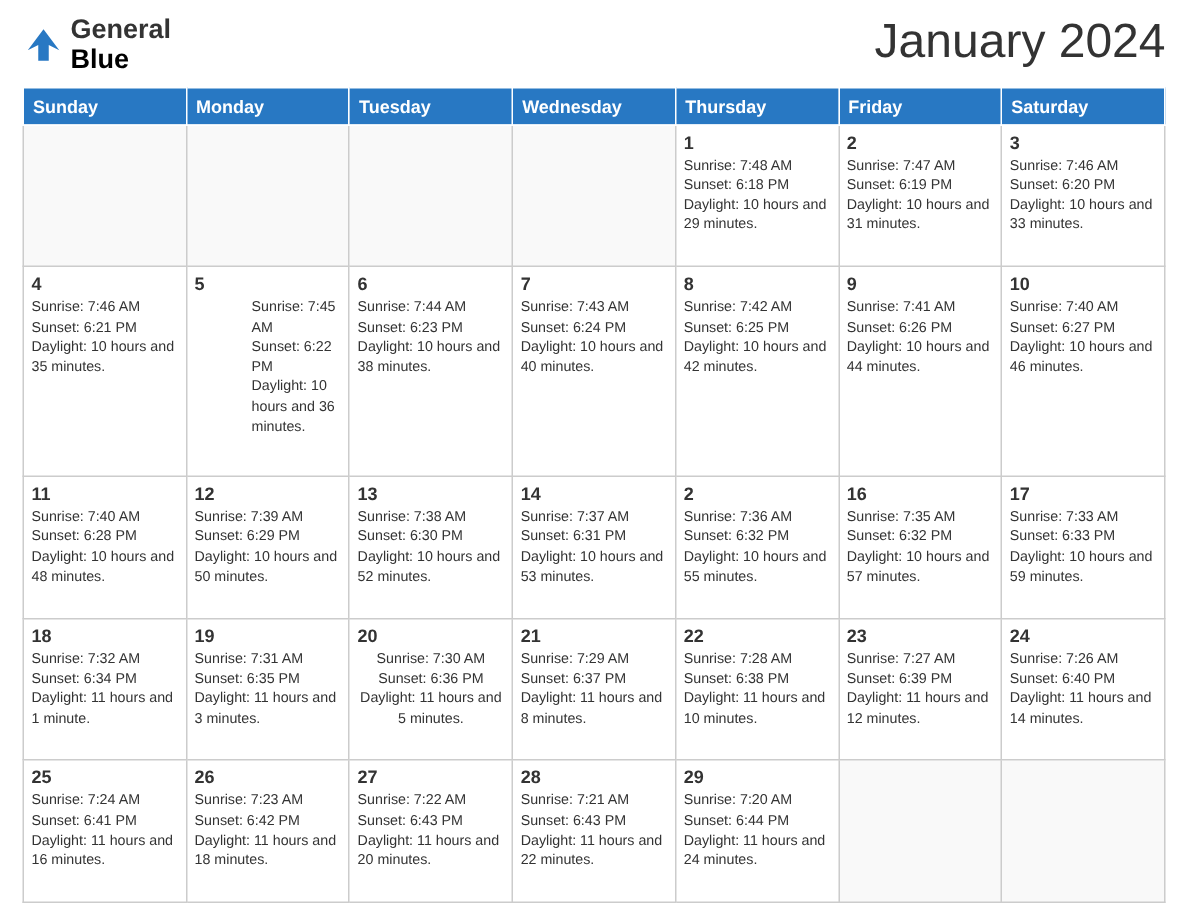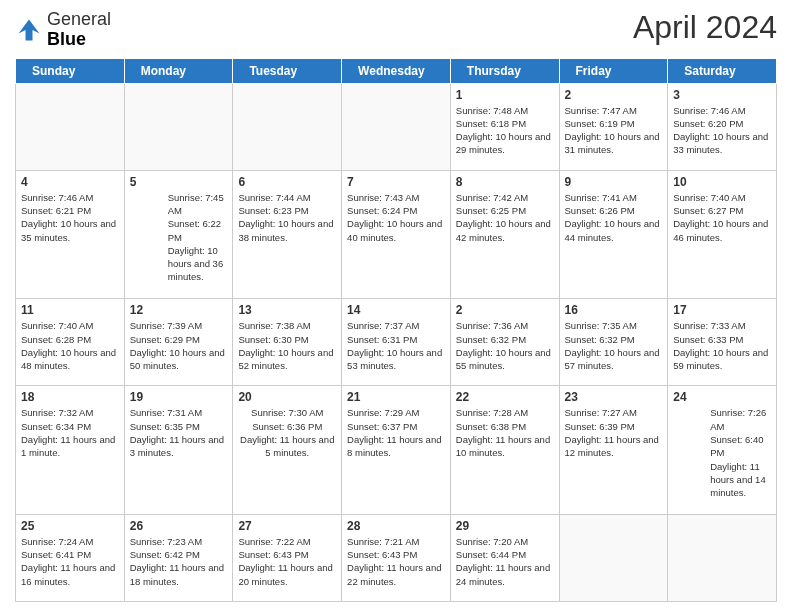--- a/index.html
+++ b/index.html
@@ -35,7 +35,7 @@
     }
     .logo-general {
       font-size: 18px;
-      font-weight: normal;
+      font-weight: bold;
       color: #333;
     }
     .logo-blue {

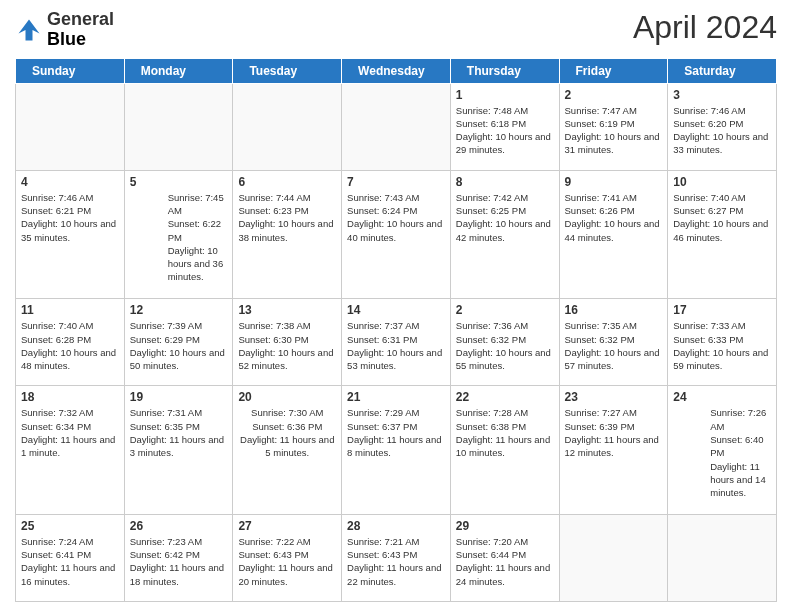--- a/index.html
+++ b/index.html
@@ -114,7 +114,7 @@
       </div>
     </div>
     <div class="title-block">
-      <div class="main-title">April 2024</div>
+      <div class="main-title">January 2024</div>
     </div>
   </div>
 

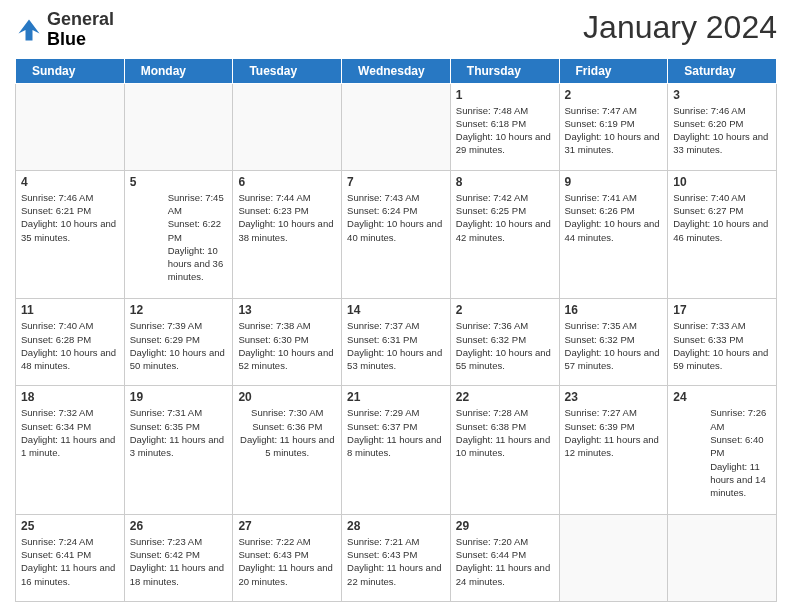--- a/index.html
+++ b/index.html
@@ -70,7 +70,7 @@
       background-color: #2878c3;
       color: #fff;
       text-align: left;
-      padding: 5px 16px;
+      padding: 5px 6px;
       font-size: 12px;
       font-weight: bold;
       border: 1px solid #fff;

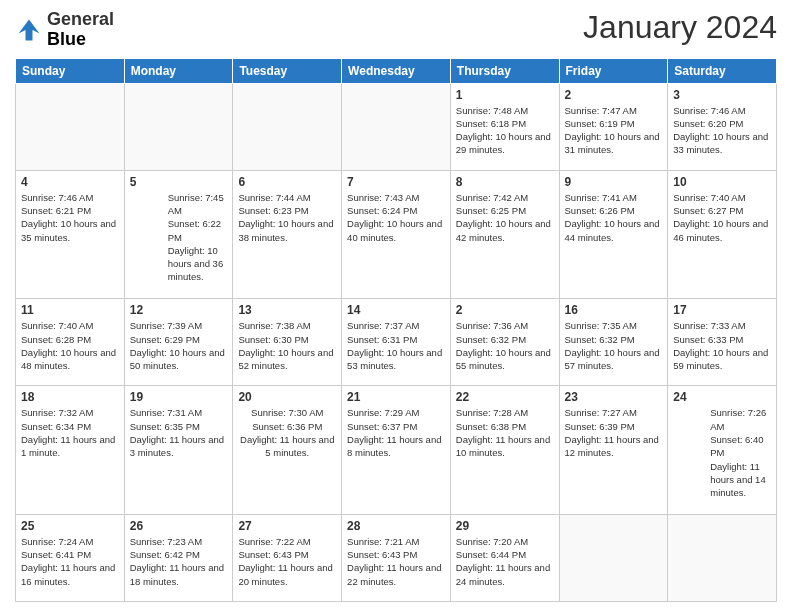--- a/index.html
+++ b/index.html
@@ -282,7 +282,7 @@
           </td>
           <td>
             <span class="day-num">24</span>
-            <div class="day-info" style="white-space: pre-line; margin-left: 37px;">Sunrise: 7:26 AM
+            <div class="day-info" style="white-space: pre-line;">Sunrise: 7:26 AM
 Sunset: 6:40 PM
 Daylight: 11 hours and 14 minutes.</div>
           </td>

